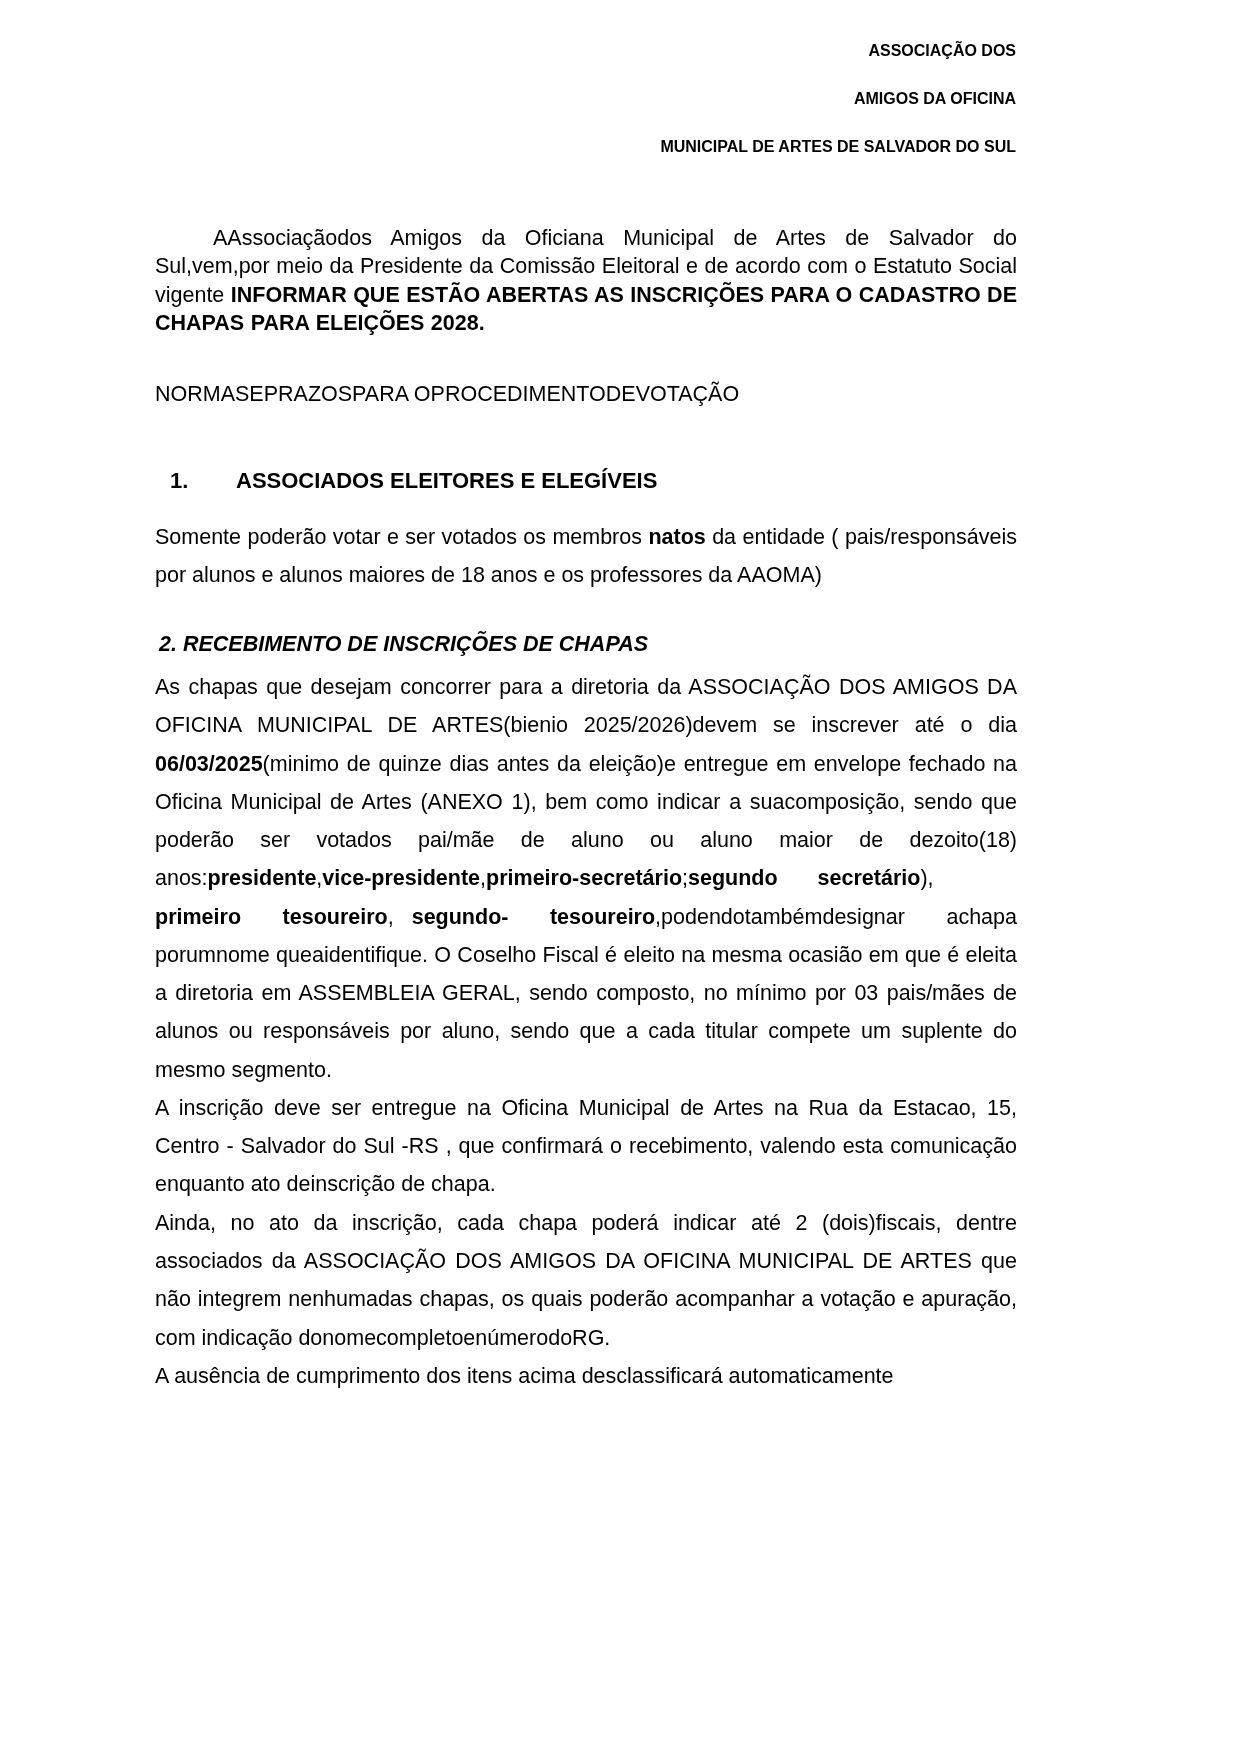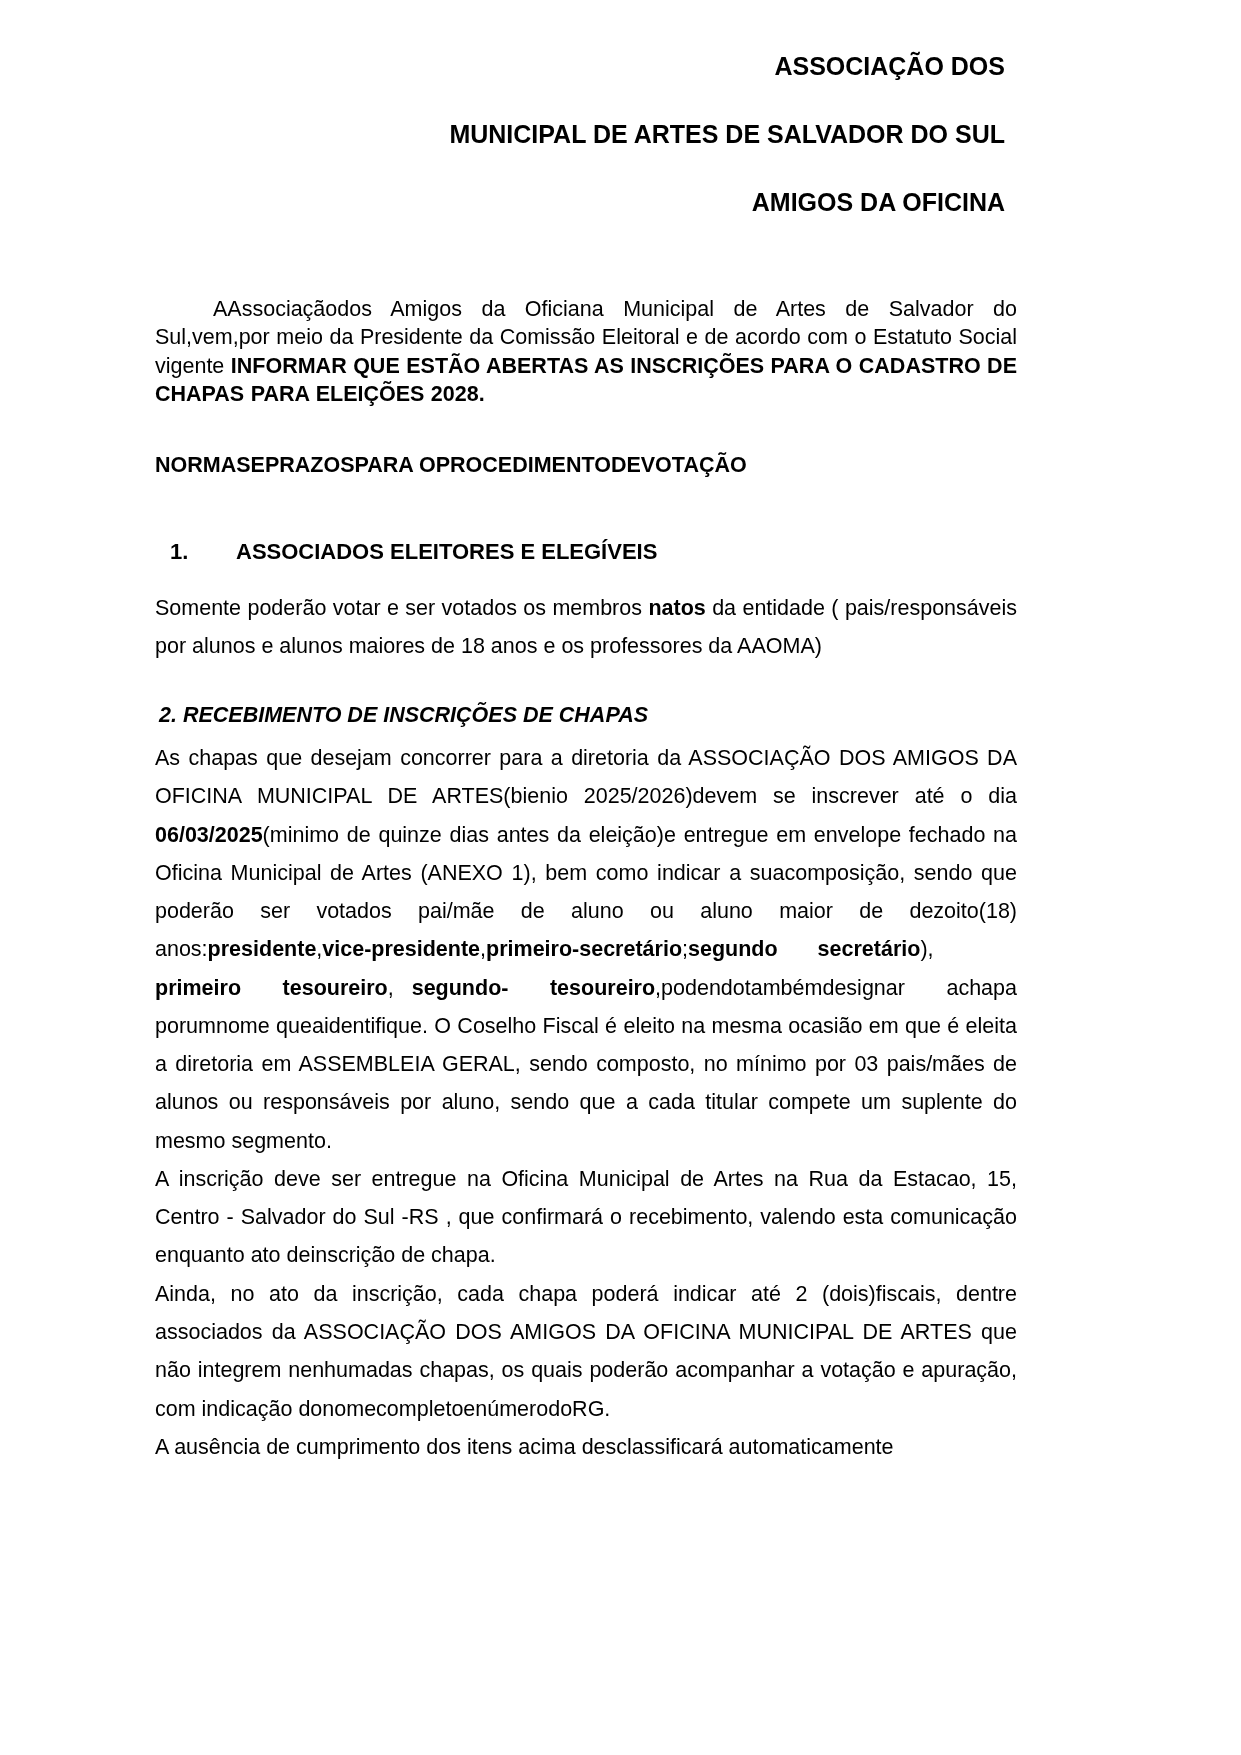--- a/index.html
+++ b/index.html
@@ -46,9 +46,9 @@
   .org-line {
     text-align: right;
     font-weight: bold;
-    font-size: 25px;
+    font-size: 16px;
     line-height: 1.0;
-    margin: 12px;
+    margin: 1px;
     padding-top: 31px;
   }
   .org-line.first { padding-top: 42px; }

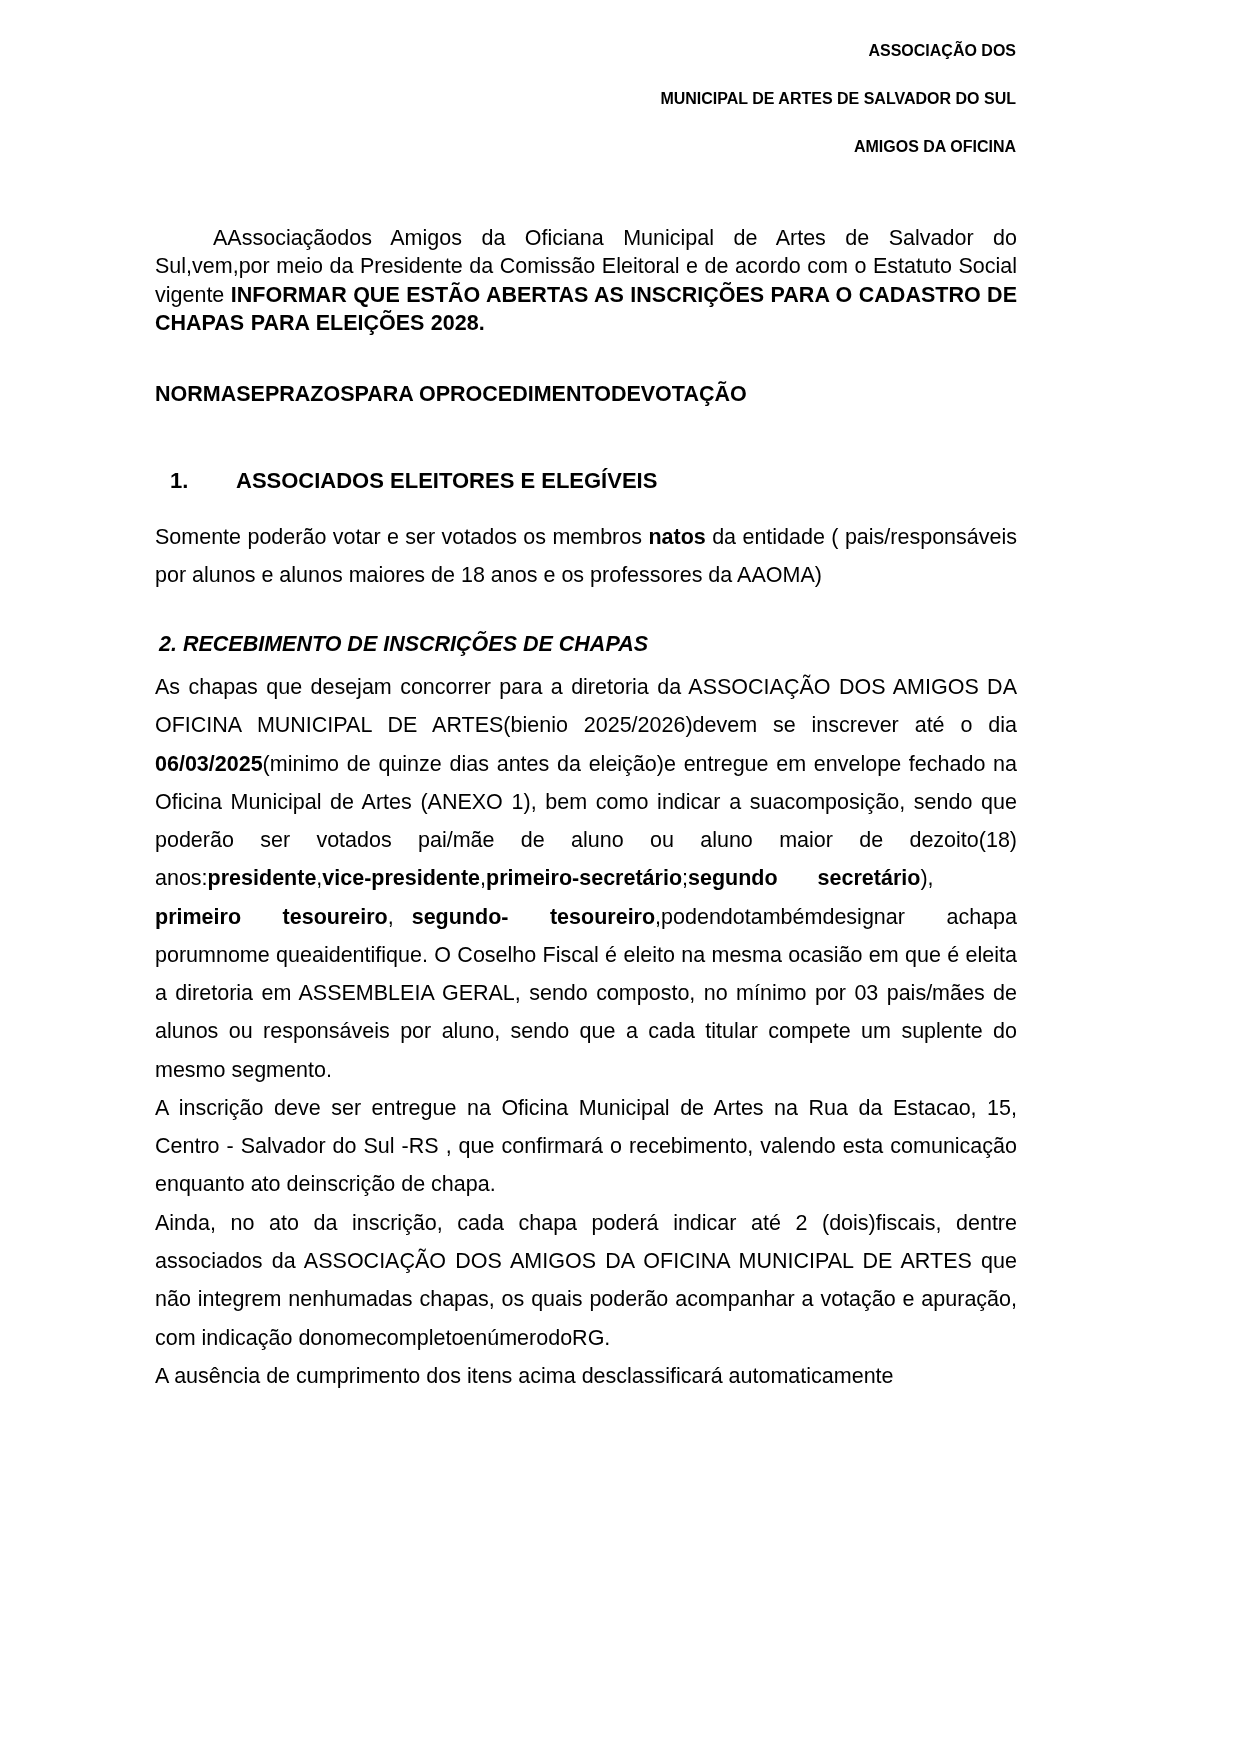--- a/index.html
+++ b/index.html
@@ -117,8 +117,8 @@
 
     <div class="org-block">
       <div class="org-line first">ASSOCIAÇÃO DOS</div>
+      <div class="org-line">AMIGOS DA OFICINA</div>
       <div class="org-line">MUNICIPAL DE ARTES DE SALVADOR DO SUL</div>
-      <div class="org-line">AMIGOS DA OFICINA</div>
     </div>
 
     <p class="intro"><span>AAssociaçãodos Amigos da Oficiana Municipal de Artes de Salvador do Sul,vem,por meio da Presidente da Comissão Eleitoral e de acordo com o Estatuto Social vigente </span><b>INFORMAR QUE ESTÃO ABERTAS AS INSCRIÇÕES PARA O CADASTRO DE CHAPAS  PARA ELEIÇÕES 2028.</b></p>

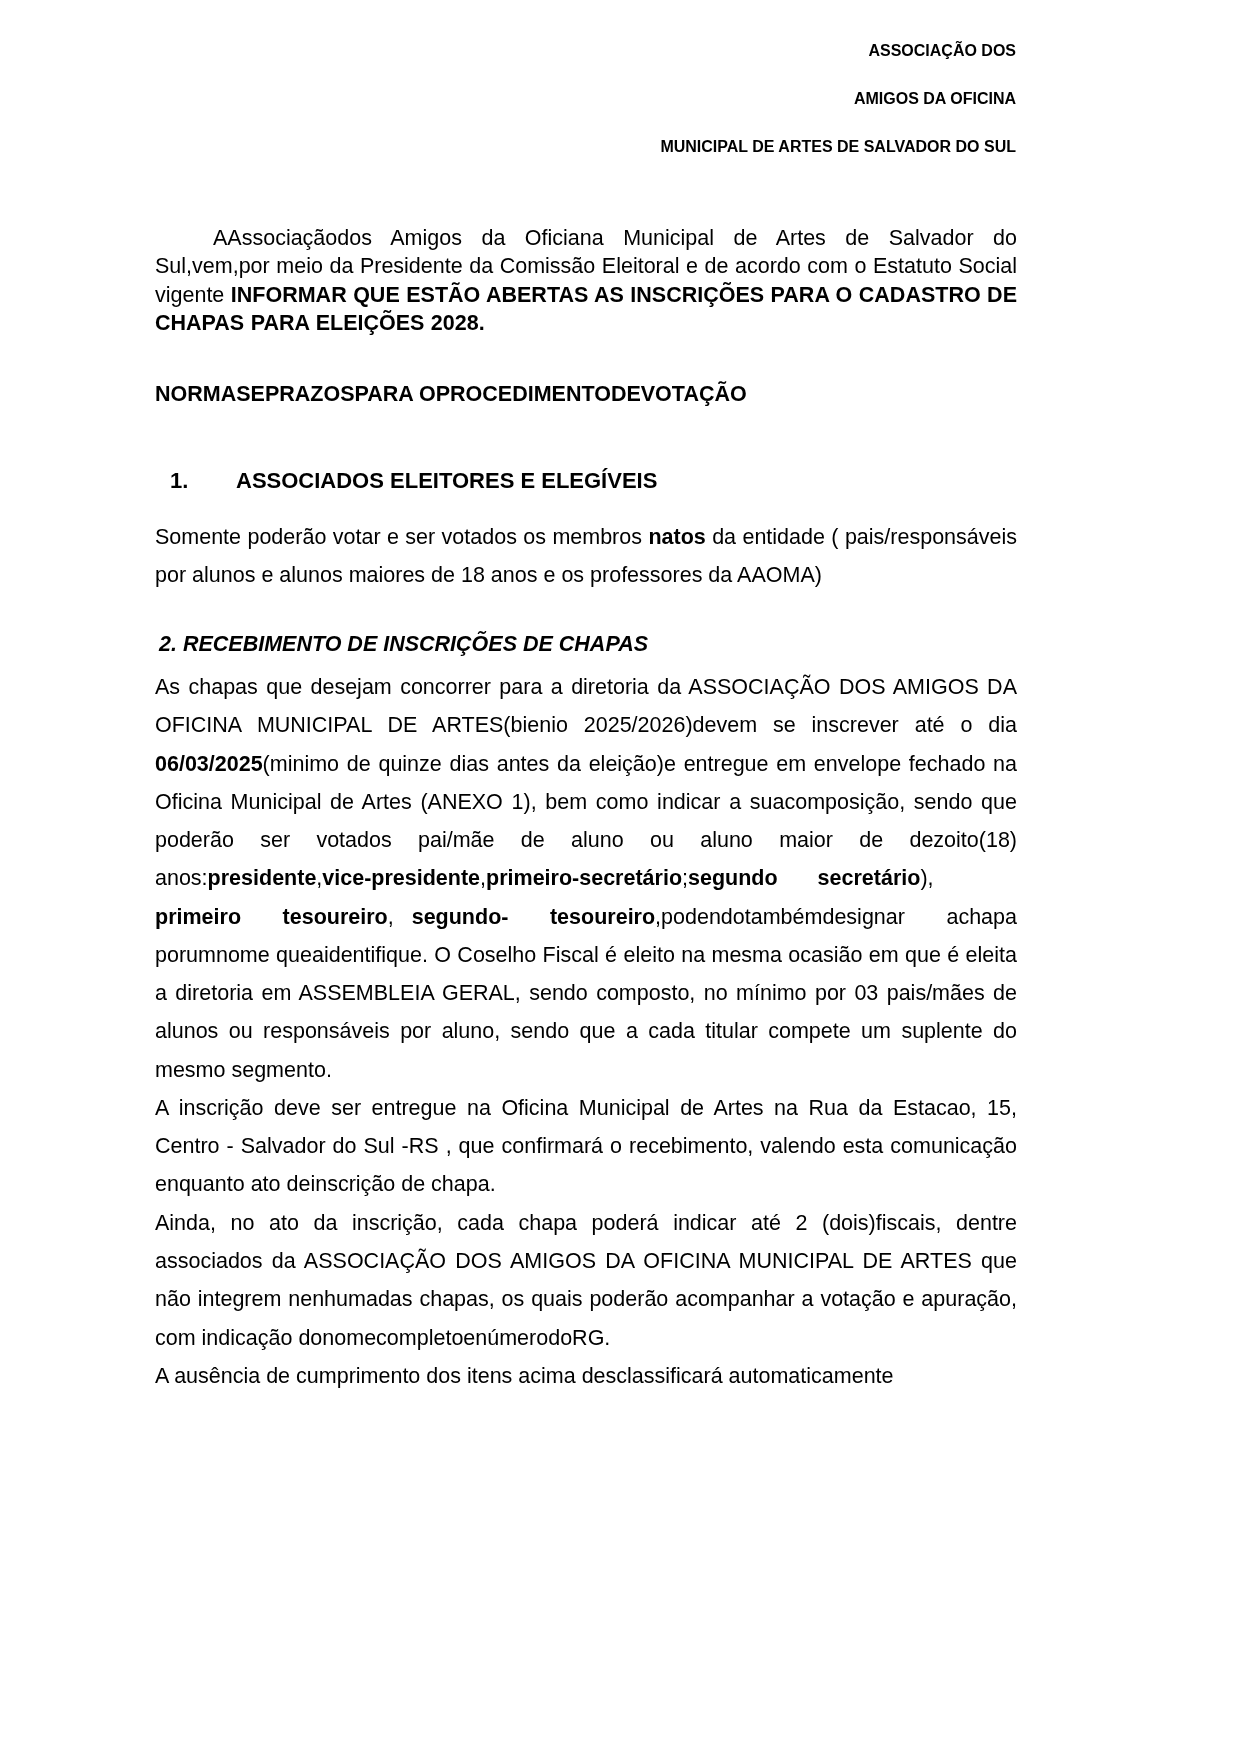--- a/index.html
+++ b/index.html
@@ -67,7 +67,7 @@
 
   
   .norms-heading {
-    font-weight: bold;
+    font-weight: normal;
     font-size: 21.5px;
     margin: 0;
     padding-top: 44px;

